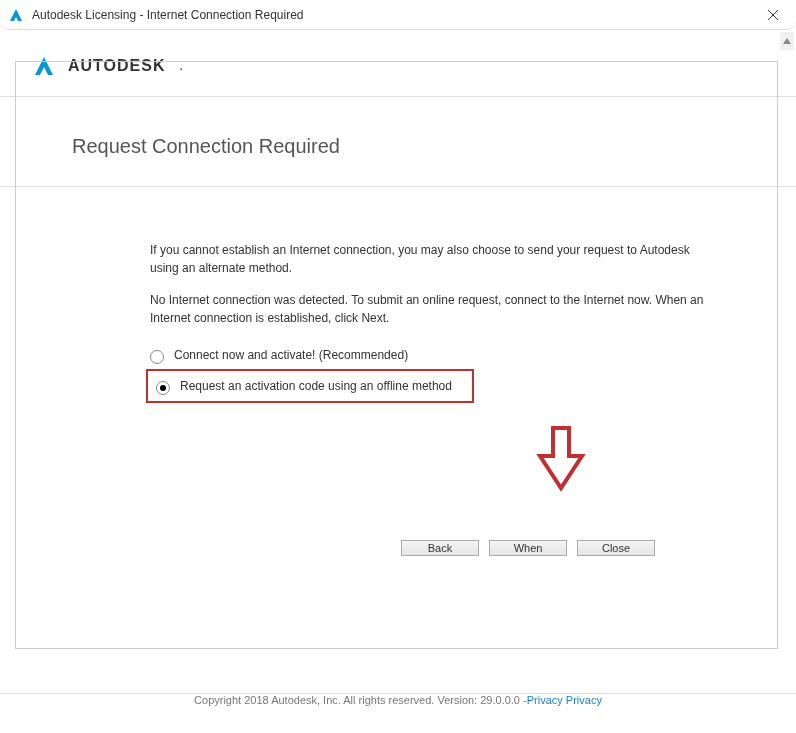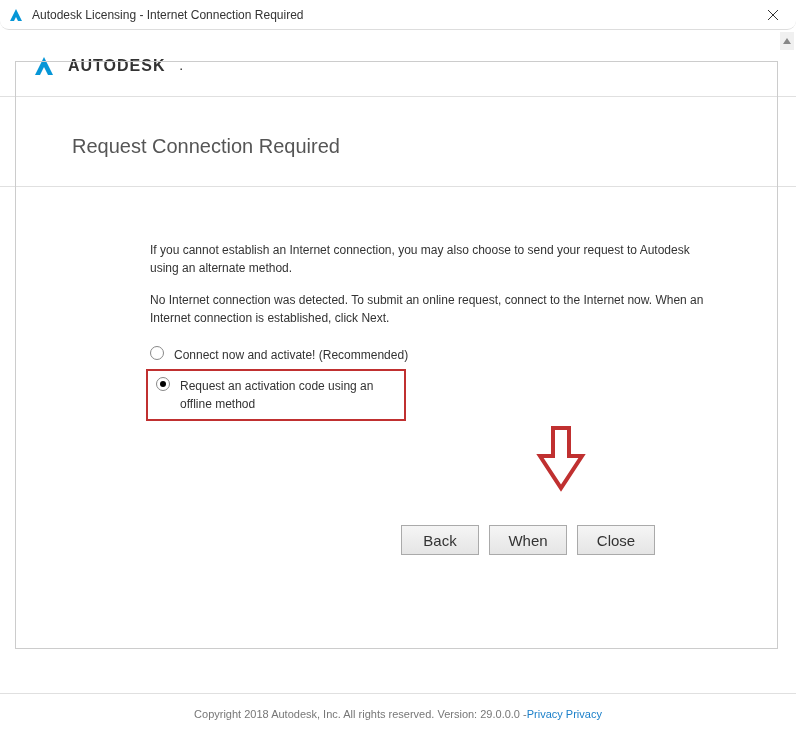--- a/index.html
+++ b/index.html
@@ -28,7 +28,7 @@
     .para { margin-bottom: 14px; }
     
     .radio-group { margin-top: 10px; }
-    .radio-row { display: flex; align-items: flex-start; padding: 5px 0; gap: 10px; }
+    .radio-row { display: flex; align-items: flex-end; padding: 5px 0; gap: 10px; }
     .radio-circle { width: 14px; height: 14px; border: 1px solid #888; border-radius: 50%; flex-shrink: 0; display: flex; align-items: center; justify-content: center; }
     .radio-dot { width: 6px; height: 6px; background: #000; border-radius: 50%; }
     .radio-label { font-size: 12px; color: #333; }

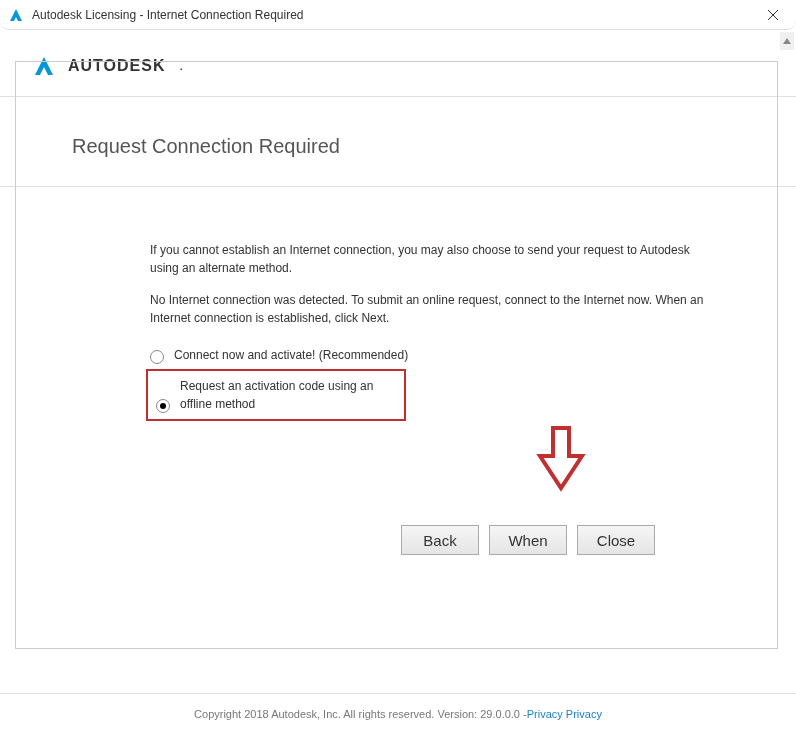--- a/index.html
+++ b/index.html
@@ -32,7 +32,7 @@
     .radio-circle { width: 14px; height: 14px; border: 1px solid #888; border-radius: 50%; flex-shrink: 0; display: flex; align-items: center; justify-content: center; }
     .radio-dot { width: 6px; height: 6px; background: #000; border-radius: 50%; }
     .radio-label { font-size: 12px; color: #333; }
-    .radio-row.highlighted { border: 2px solid #c03030; padding: 6px 8px; width: 260px; margin-left: -4px; }
+    .radio-row.highlighted { border: 2px solid #c03030; padding: 6px 8px; width: 328px; margin-left: -4px; }
     
     .arrow-annotation { position: absolute; left: 536px; top: 396px; }
     

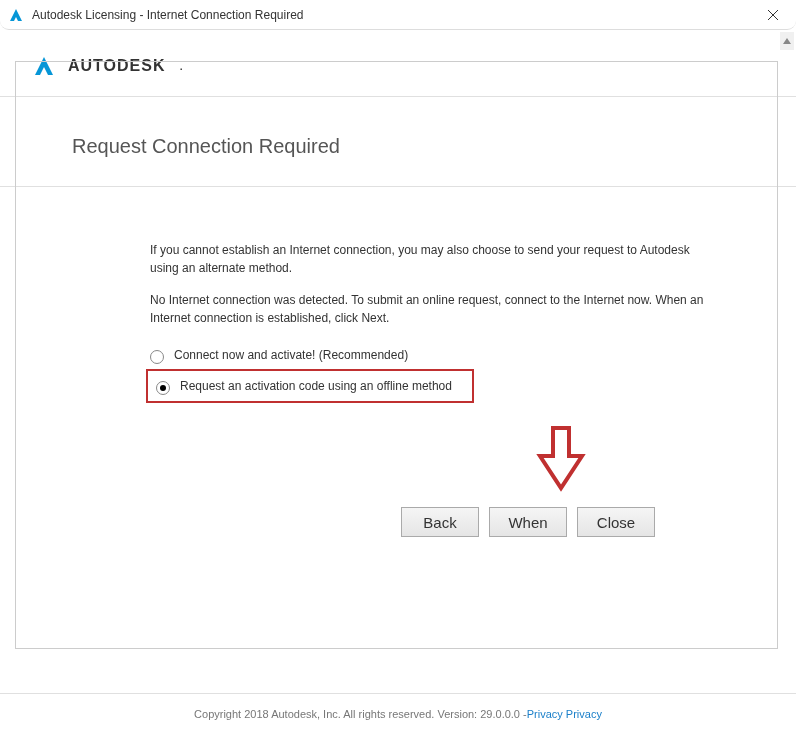--- a/index.html
+++ b/index.html
@@ -37,7 +37,7 @@
     .arrow-annotation { position: absolute; left: 536px; top: 396px; }
     
     .button-row { display: flex; gap: 10px; justify-content: center; margin-top: 104px; margin-left: 190px; }
-    .btn { width: 78px; height: 30px; background: linear-gradient(#f5f5f5, #e5e5e5); border: 1px solid #aaa; font-size: 15px; color: #333; cursor: pointer; }
+    .btn { width: 78px; height: 16px; background: linear-gradient(#f5f5f5, #e5e5e5); border: 1px solid #aaa; font-size: 11px; color: #333; cursor: pointer; margin-top: 33px; }
     
     .app-border { position: absolute; left: 15px; top: 31px; right: 18px; bottom: 43px; border: 1px solid #ccc; pointer-events: none; }
     

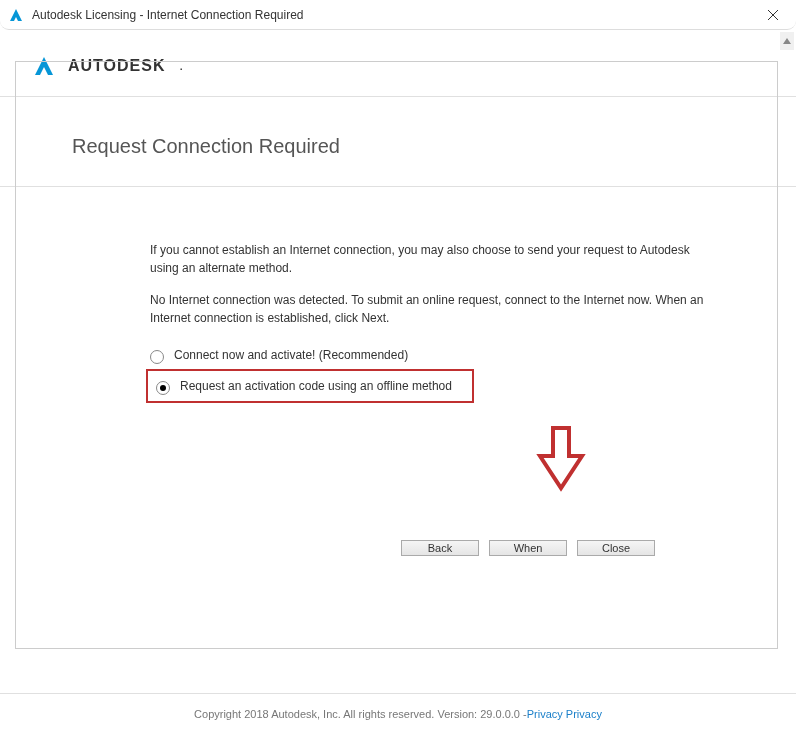--- a/index.html
+++ b/index.html
@@ -41,7 +41,7 @@
     
     .app-border { position: absolute; left: 15px; top: 31px; right: 18px; bottom: 43px; border: 1px solid #ccc; pointer-events: none; }
     
-    .footer { position: absolute; bottom: 0; left: 0; right: 0; height: 40px; border-top: 1px solid #e0e0e0; display: flex; align-items: center; justify-content: center; font-size: 11px; color: #777; }
+    .footer { position: absolute; bottom: 0; left: 0; right: 0; height: 40px; border-top: 1px solid #e0e0e0; display: flex; justify-content: center; font-size: 11px; color: #777; }
     .footer a { color: #1a7fc9; text-decoration: none; }
   </style>
 </head>

